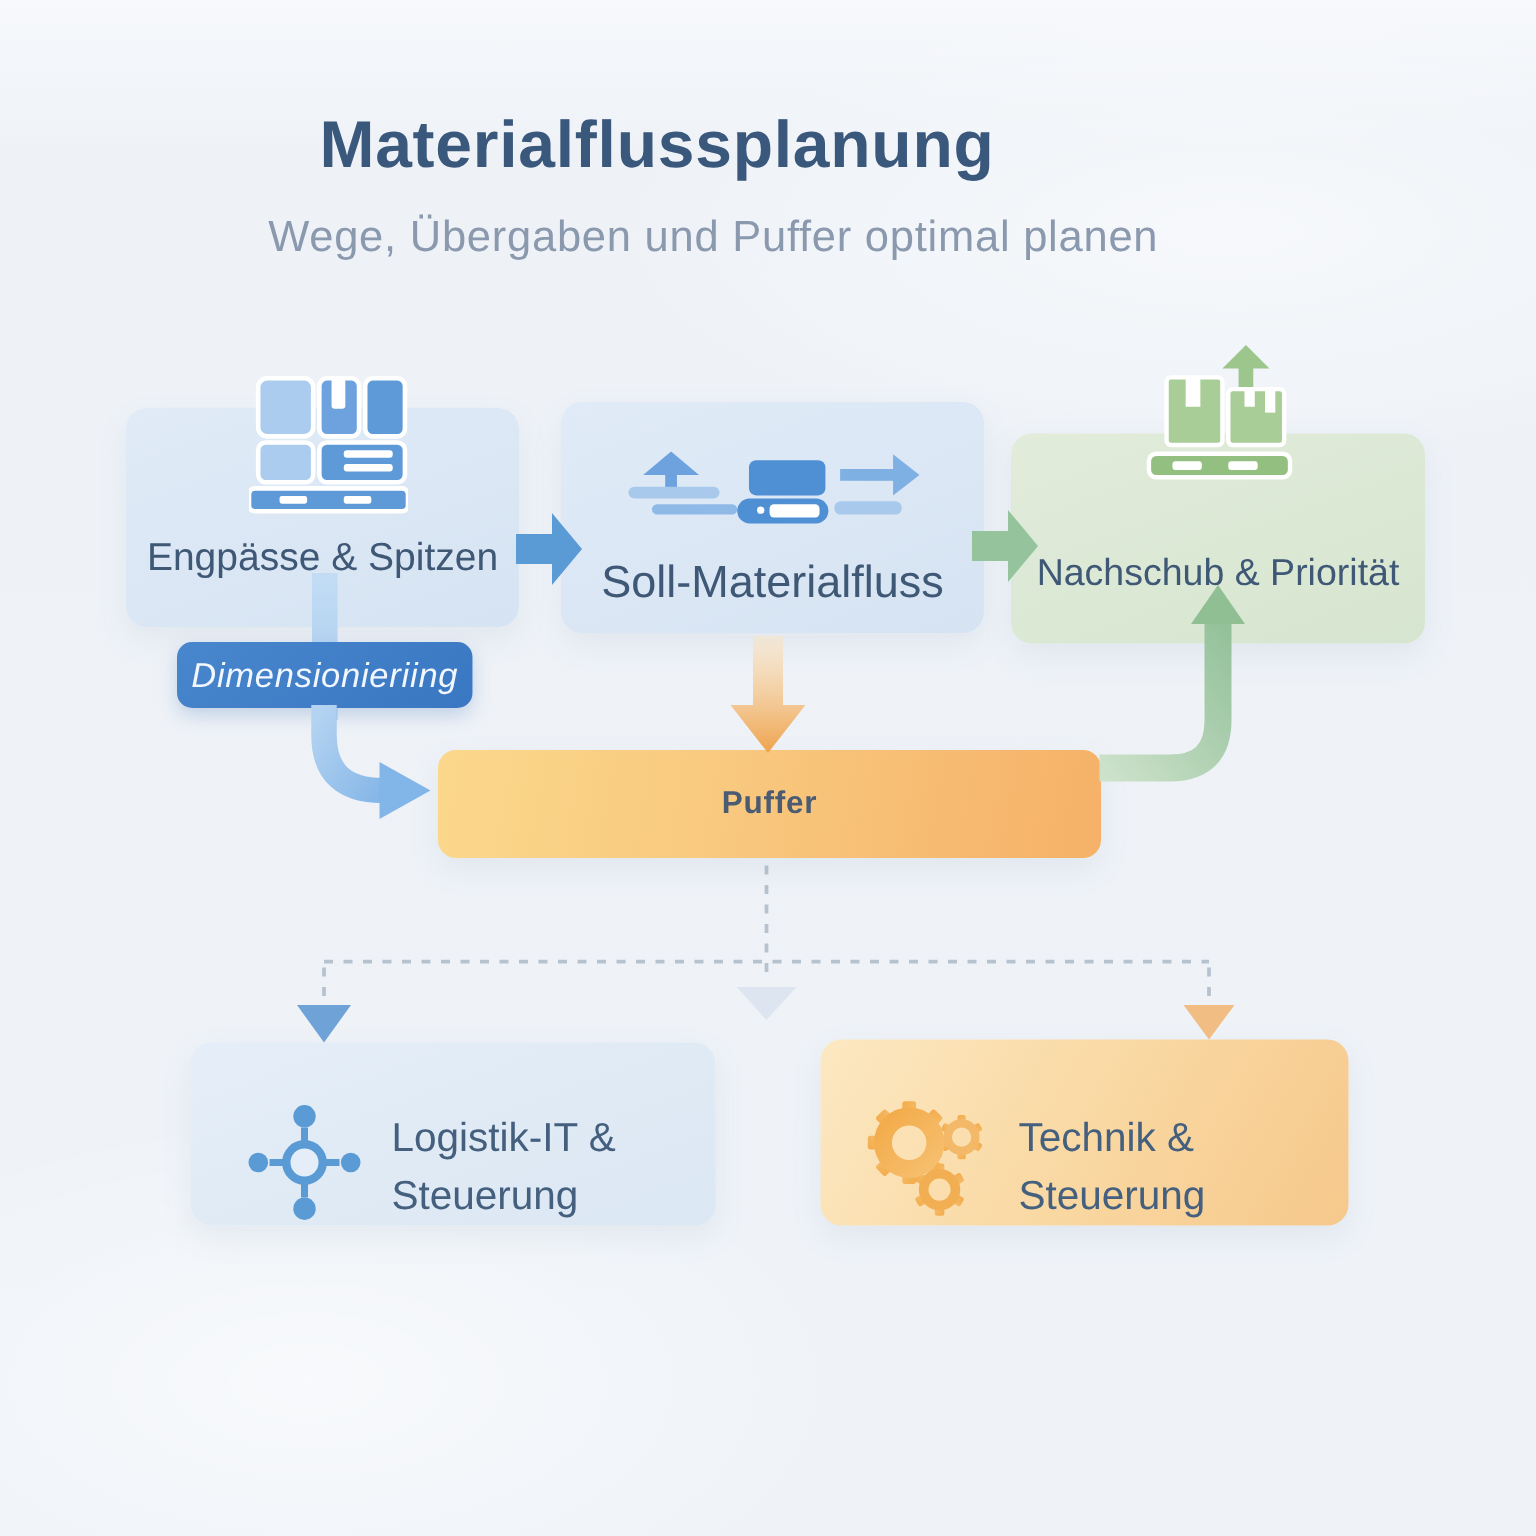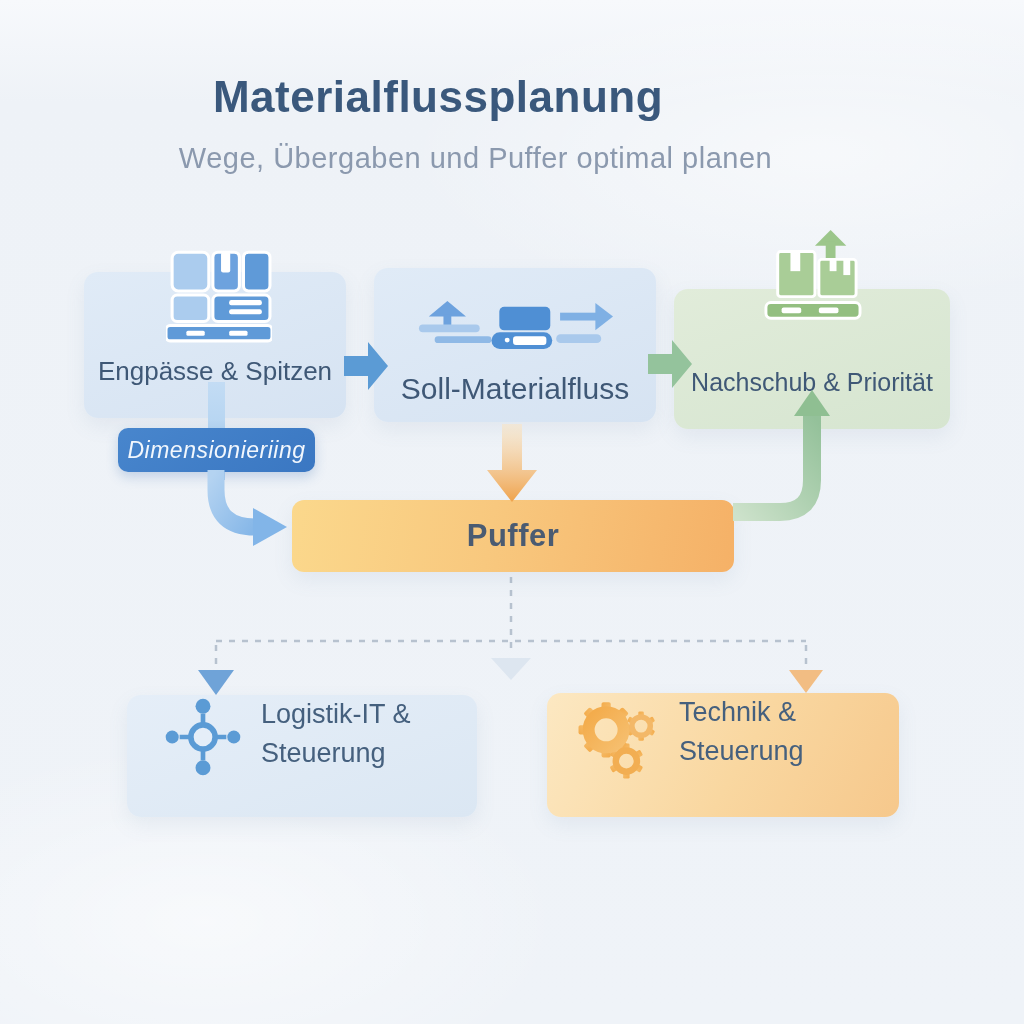--- a/index.html
+++ b/index.html
@@ -58,7 +58,7 @@
     background:linear-gradient(100deg,#fbd88c 0%,#f8c87e 45%,#f5b167 100%);
     z-index:2;
   }
-  .puffer .label{font-size:31px;font-weight:600;color:#4a5b72;letter-spacing:.5px;}
+  .puffer .label{font-size:21px;font-weight:600;color:#4a5b72;letter-spacing:.5px;}
   .bottom-node{position:absolute;border-radius:14px;display:flex;align-items:flex-start;
     box-shadow:0 8px 20px rgba(110,135,170,.10);}
   .box-logistik{left:127px;top:695px;width:350px;height:122px;

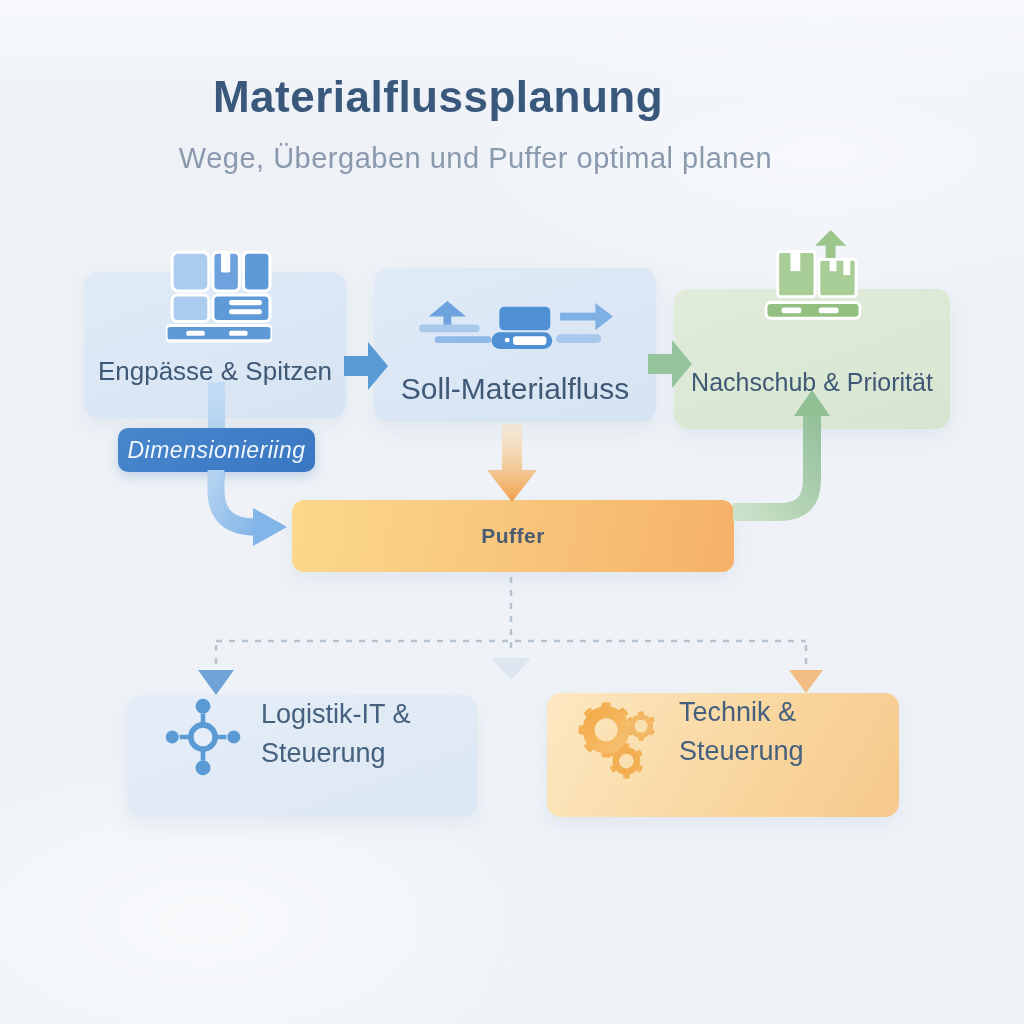--- a/index.html
+++ b/index.html
@@ -59,7 +59,7 @@
     z-index:2;
   }
   .puffer .label{font-size:21px;font-weight:600;color:#4a5b72;letter-spacing:.5px;}
-  .bottom-node{position:absolute;border-radius:14px;display:flex;align-items:flex-start;
+  .bottom-node{position:absolute;border-radius:14px;display:flex;align-items:flex-end;
     box-shadow:0 8px 20px rgba(110,135,170,.10);}
   .box-logistik{left:127px;top:695px;width:350px;height:122px;
     background:linear-gradient(160deg,#e5eef8 0%,#dbe7f3 100%);}

